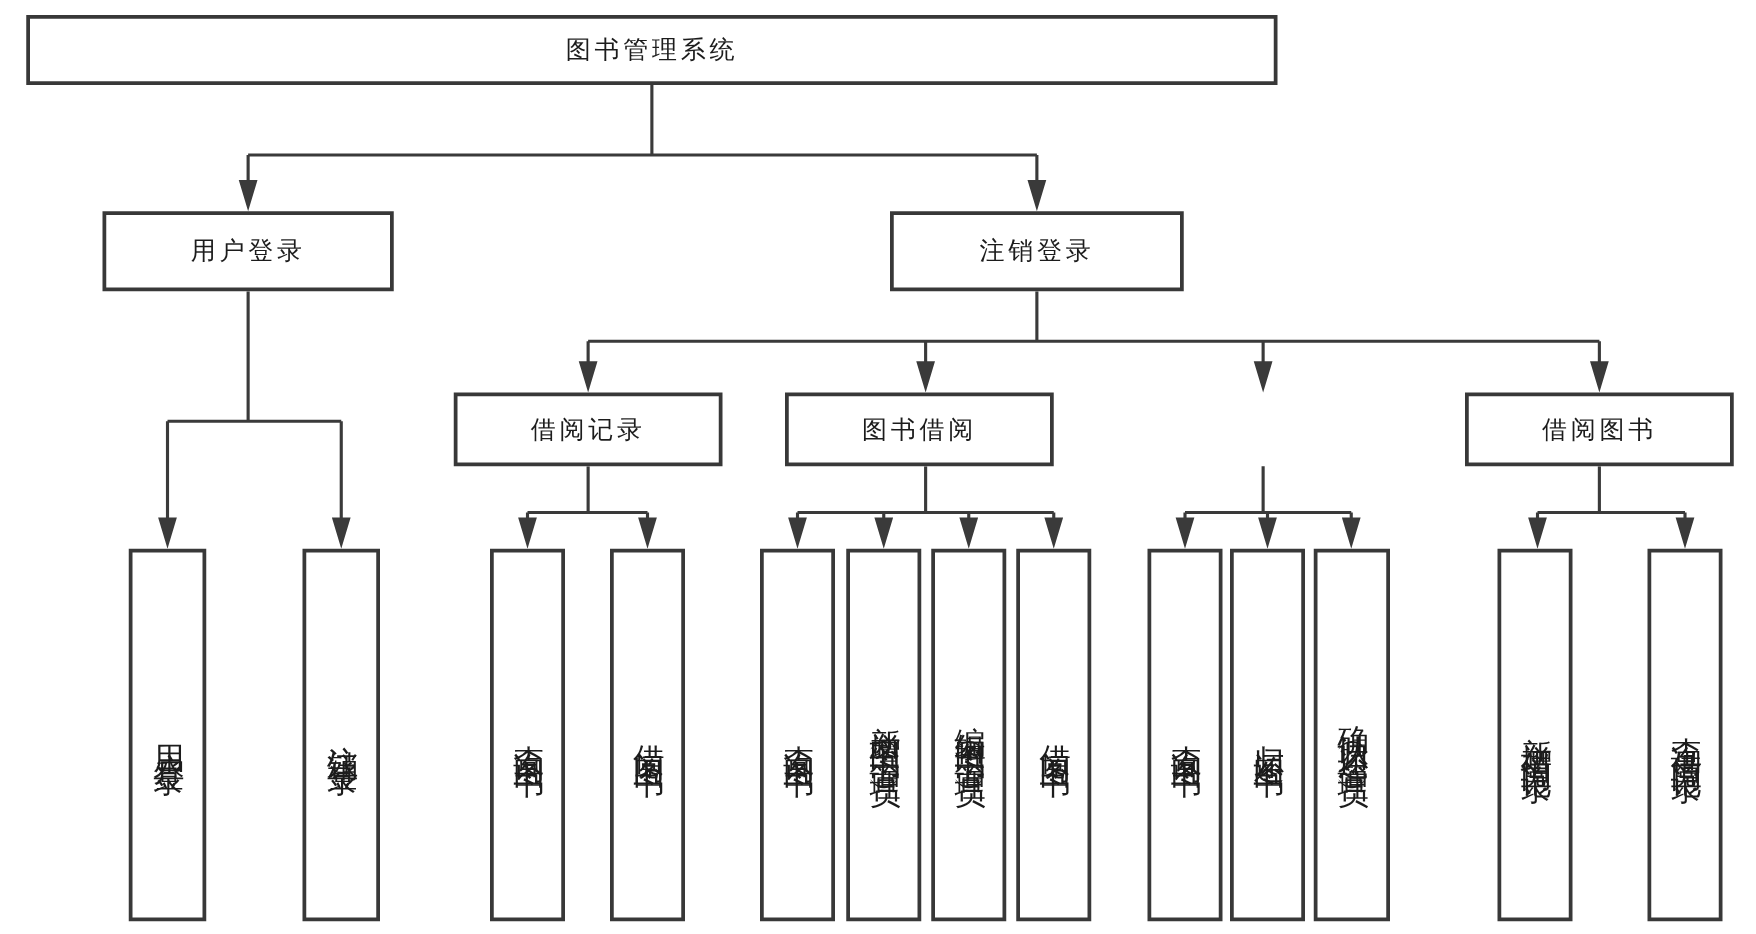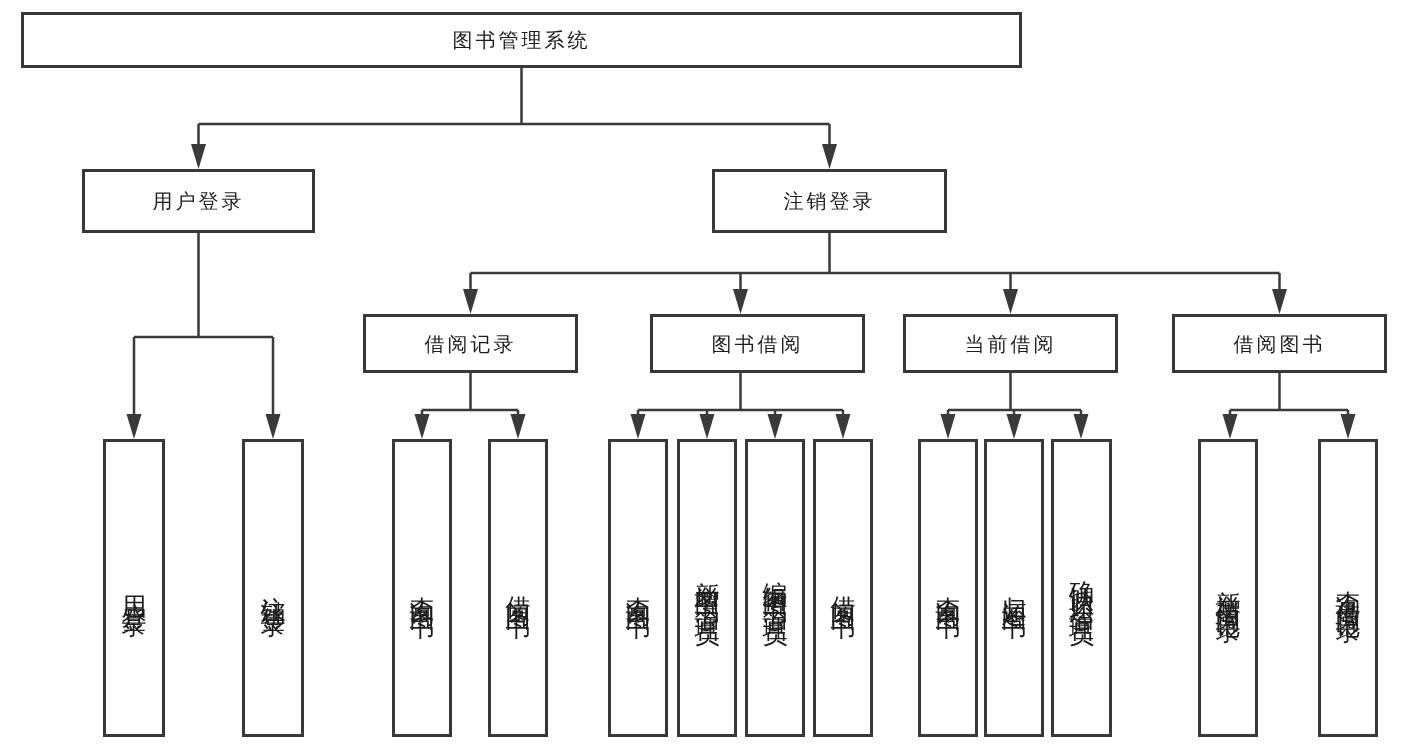--- a/index.html
+++ b/index.html
@@ -123,7 +123,7 @@
   <div class="node" style="left:363px;top:314px;width:215px;height:59px">
     <span class="h-label">借阅记录</span>
   </div>
-  <div class="node" style="left:650px;top:314px;width:215px;height:59px">
+  <div class="node" style="left:628px;top:314px;width:215px;height:59px">
     <span class="h-label">图书借阅</span>
   </div>
   <div class="node" style="left:903px;top:314px;width:215px;height:59px">

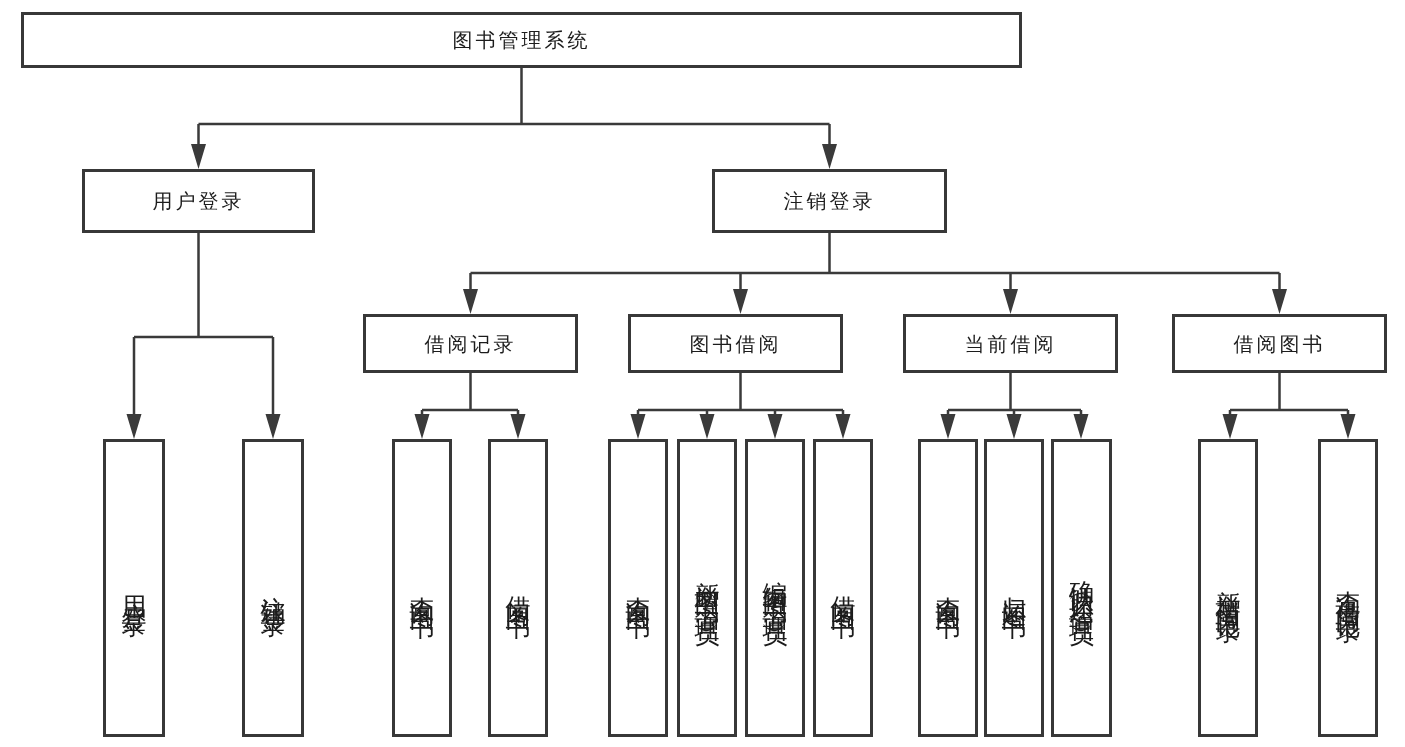--- a/index.html
+++ b/index.html
@@ -126,9 +126,6 @@
   <div class="node" style="left:628px;top:314px;width:215px;height:59px">
     <span class="h-label">图书借阅</span>
   </div>
-  <div class="node" style="left:903px;top:314px;width:215px;height:59px">
-    <span class="h-label">当前借阅</span>
-  </div>
   <div class="node" style="left:1172px;top:314px;width:215px;height:59px">
     <span class="h-label">借阅图书</span>
   </div>

